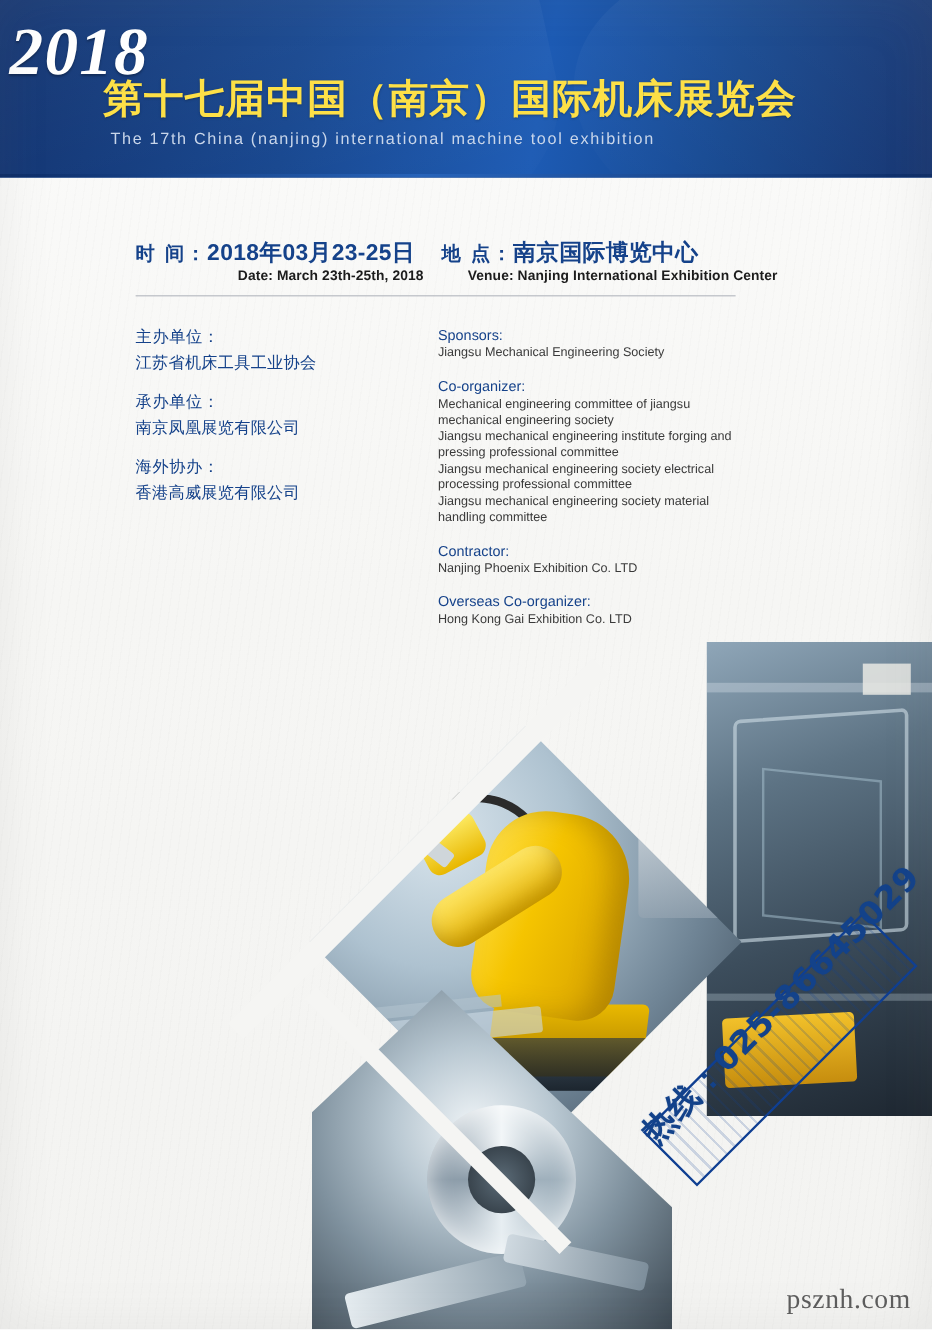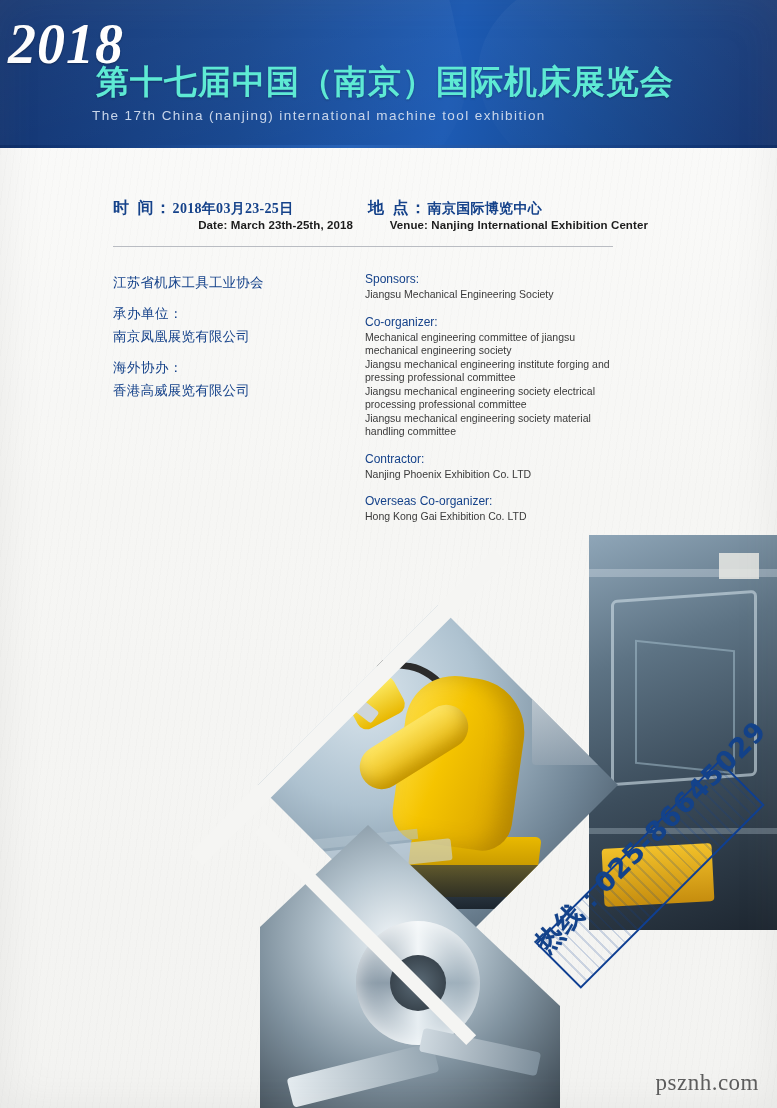--- a/index.html
+++ b/index.html
@@ -77,11 +77,11 @@
   }
   .title-cn {
     position: absolute;
-    left: 96px; top: 60px;
+    left: 86px; top: 60px;
     font-family: "DejaVu Sans", sans-serif;
     font-weight: bold;
     font-size: 33px;
-    color: #5eead4;
+    color: #fde047;
     letter-spacing: 1px;
     white-space: nowrap;
     text-shadow: 0 1px 2px rgba(0,0,0,0.25);

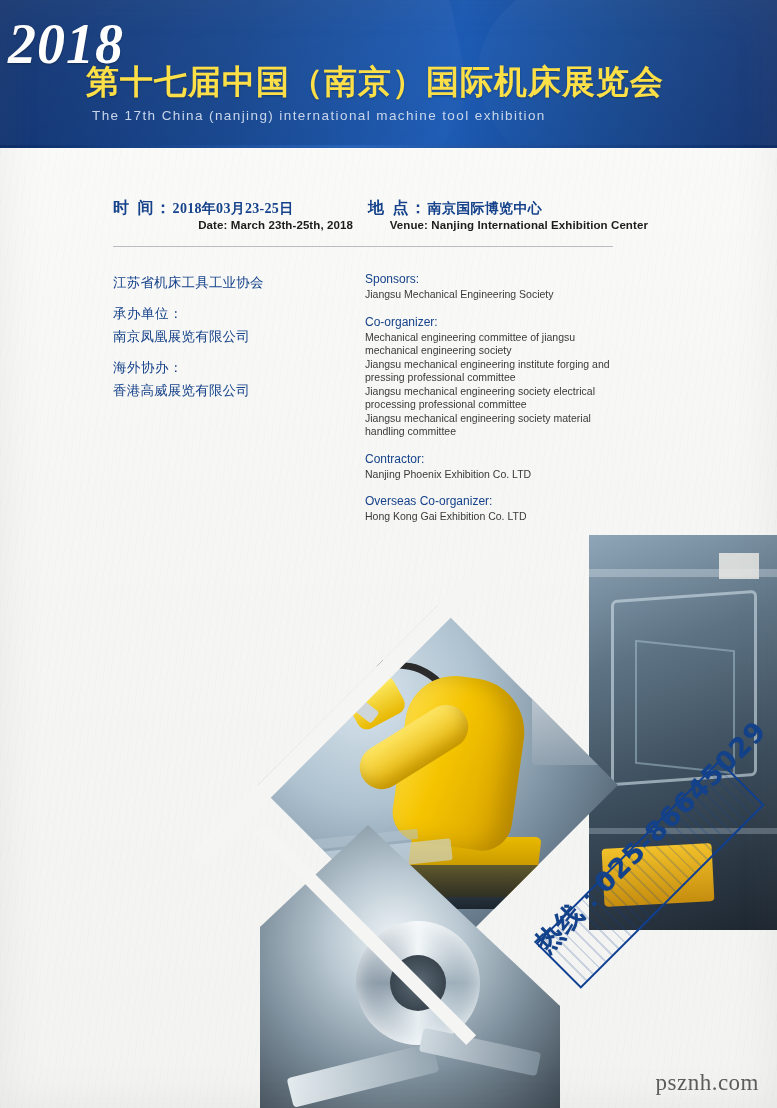--- a/index.html
+++ b/index.html
@@ -121,8 +121,8 @@
     letter-spacing: 1.5px;
   }
   .label-val {
-    font-family: Liberation Serif, serif;
-    font-size: 14px;
+    font-family: Liberation Sans, sans-serif;
+    font-size: 19px;
     font-weight: bold;
     color: #15428a;
     letter-spacing: 0.3px;

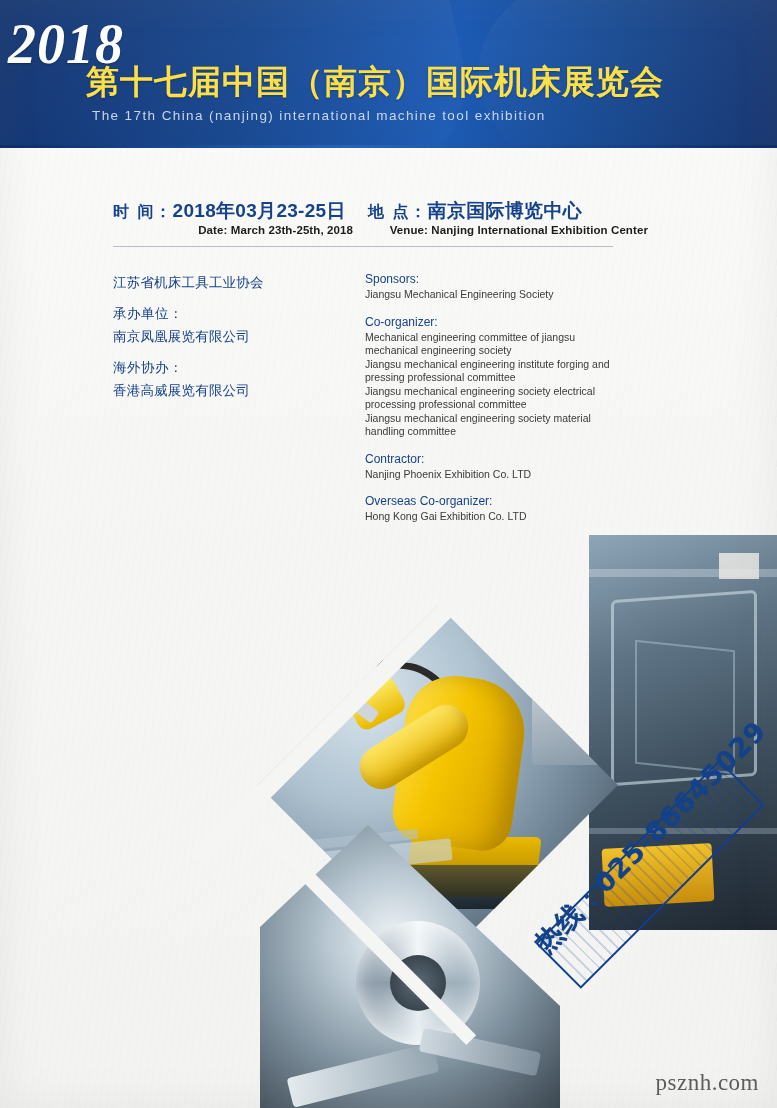--- a/index.html
+++ b/index.html
@@ -483,6 +483,7 @@
     <div class="col-cn">
 
       <div class="grp">
+        <div class="grp-title-cn">主办单位：</div>
         <div class="grp-line-cn">江苏省机床工具工业协会</div>
       </div>
 

